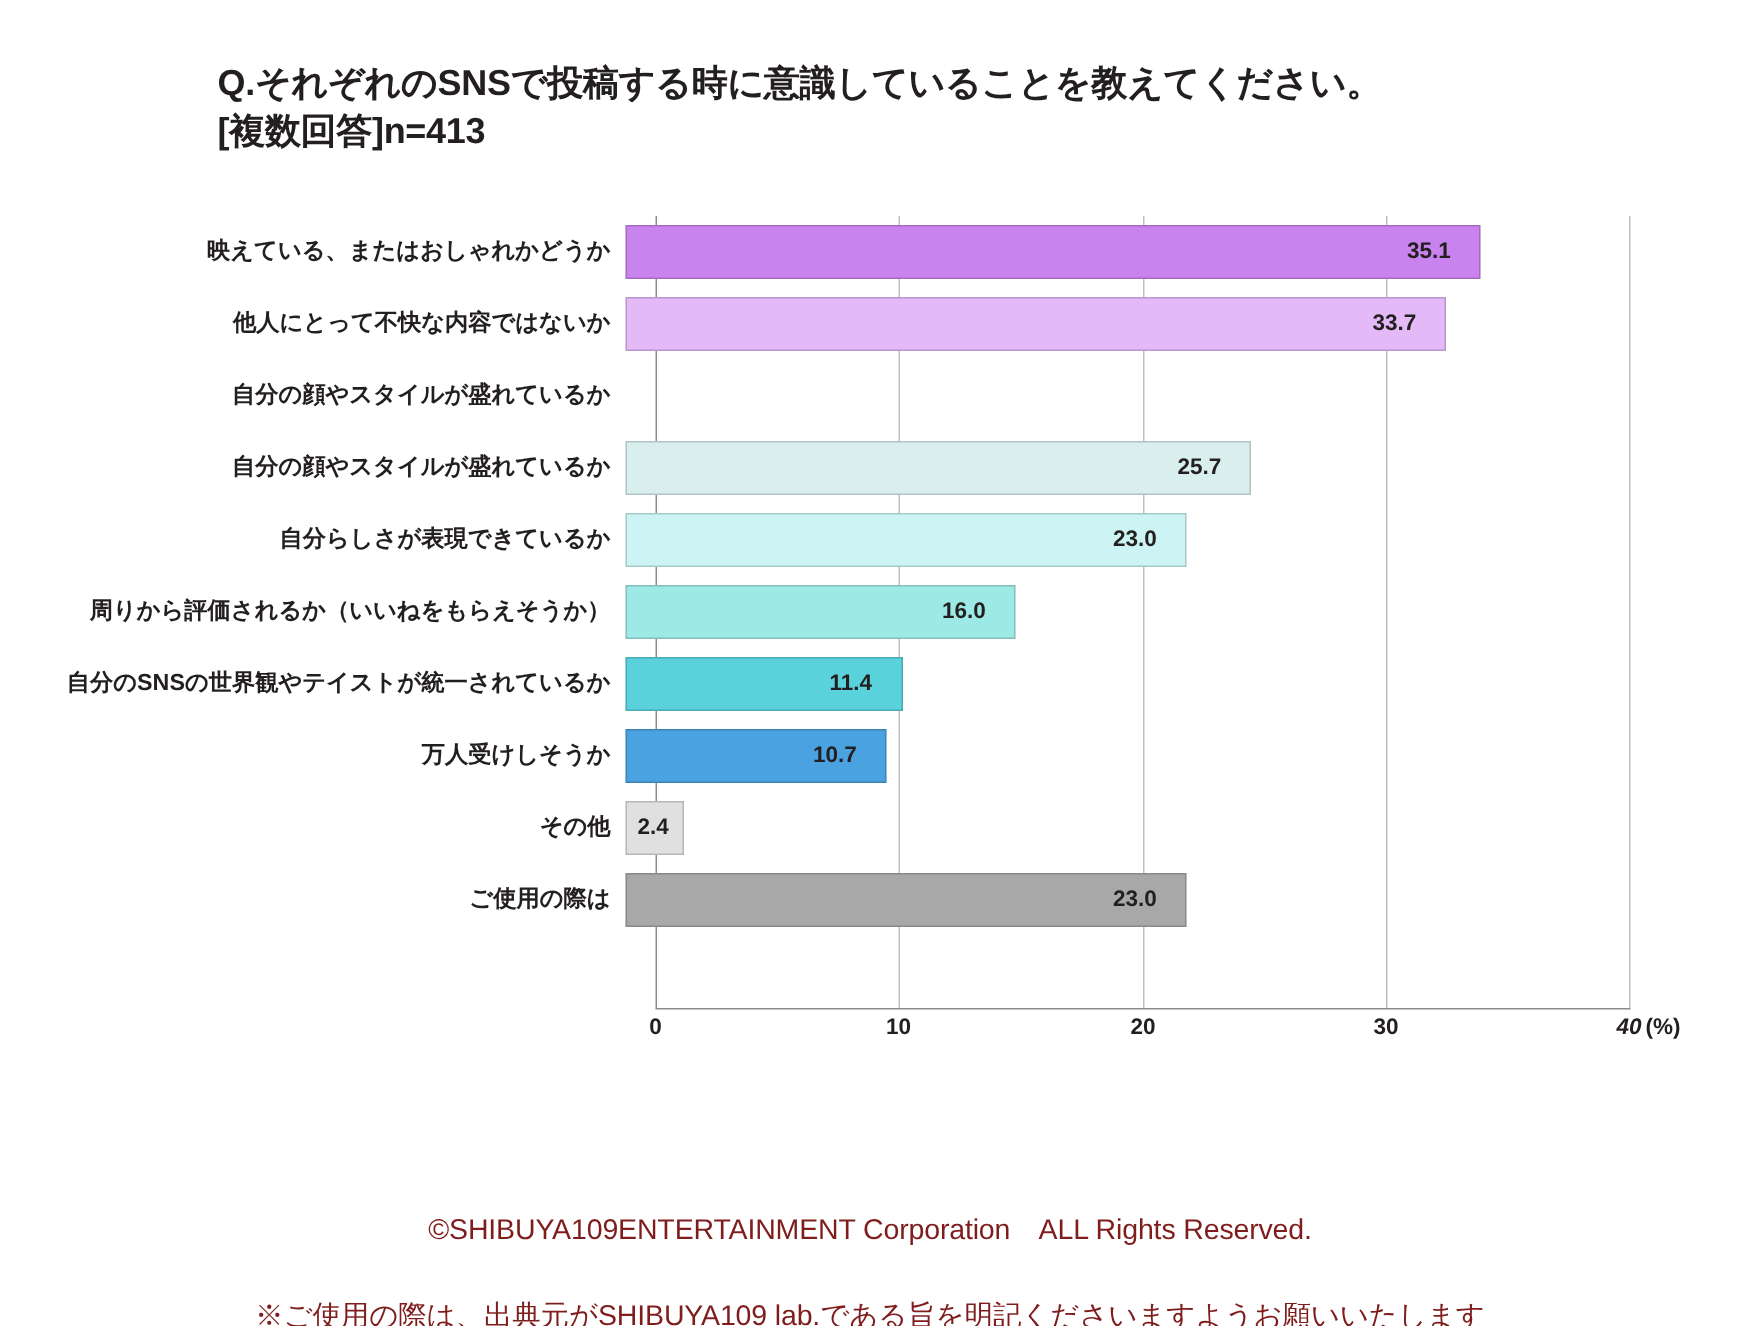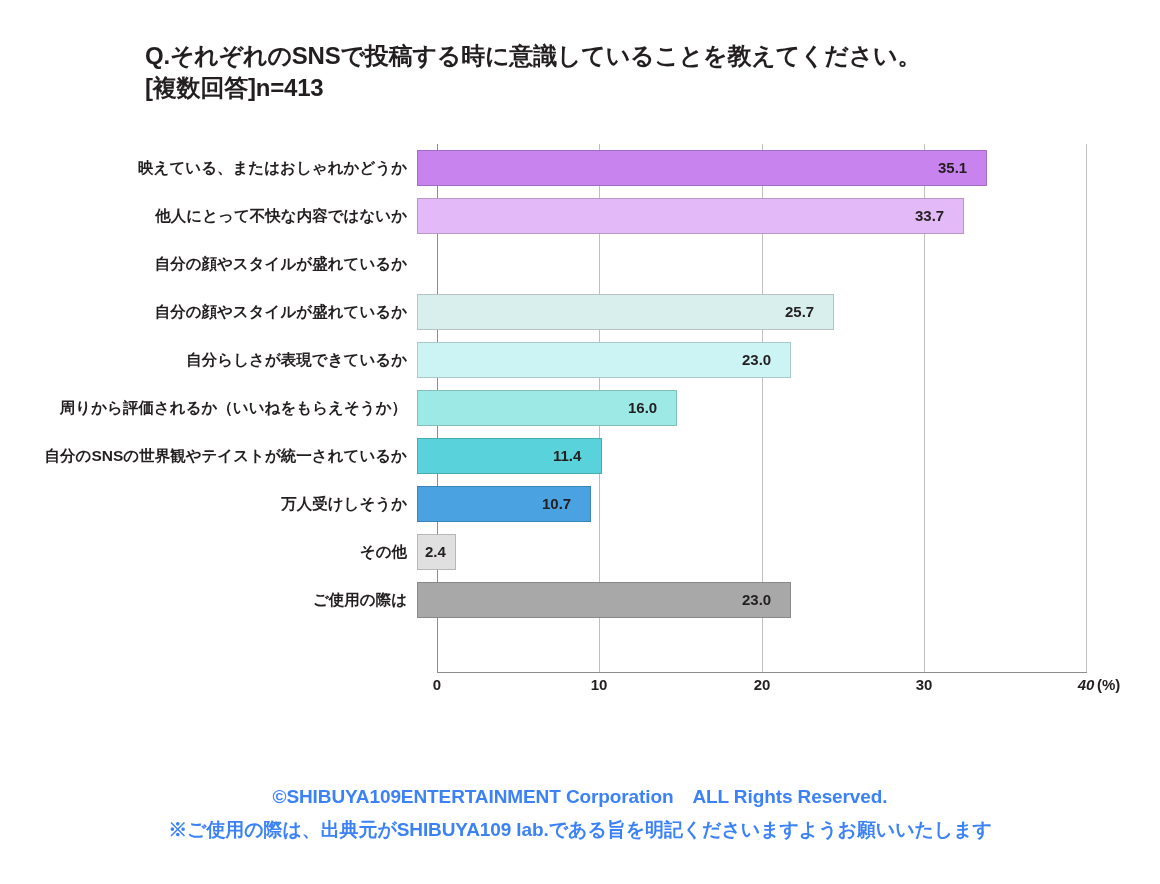--- a/index.html
+++ b/index.html
@@ -158,10 +158,11 @@
   }
   .footer-line {
     font-size: 19px;
-    font-weight: bold;
-    color: #3b82f6;
+    font-weight: normal;
+    color: #7f1d1d;
     line-height: 1.75;
     letter-spacing: -0.1px;
+    margin-top: 24px;
   }
 </style>
 </head>

